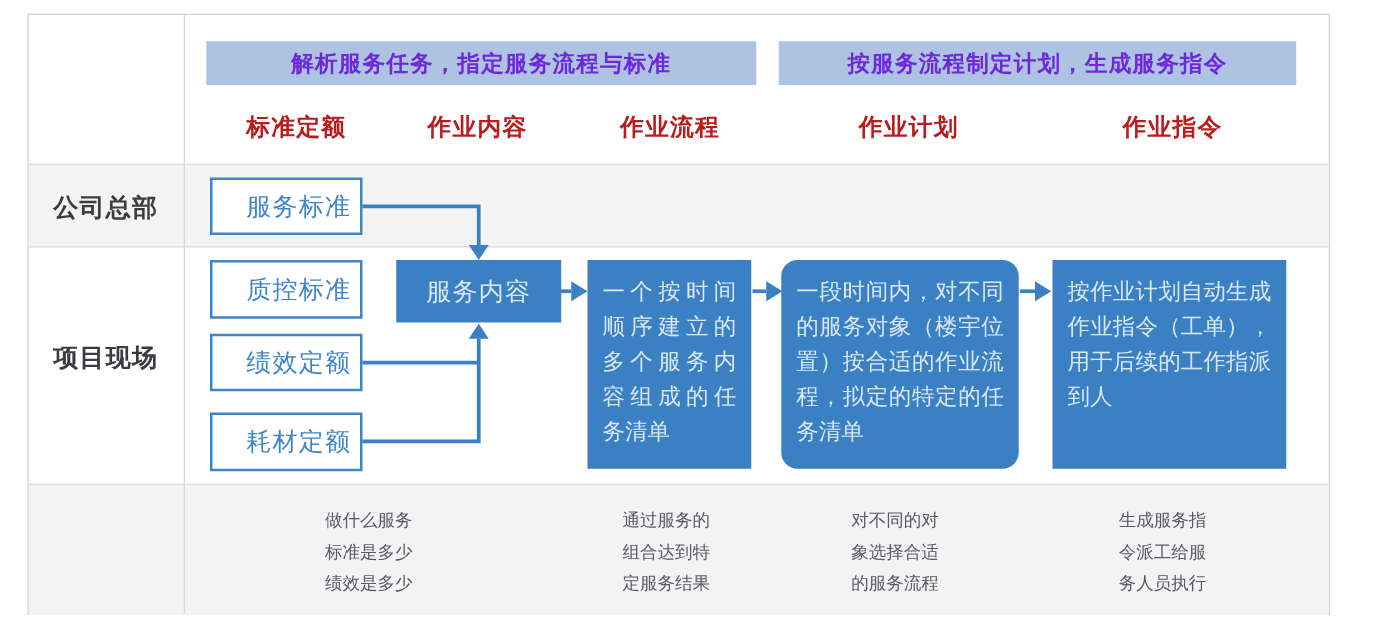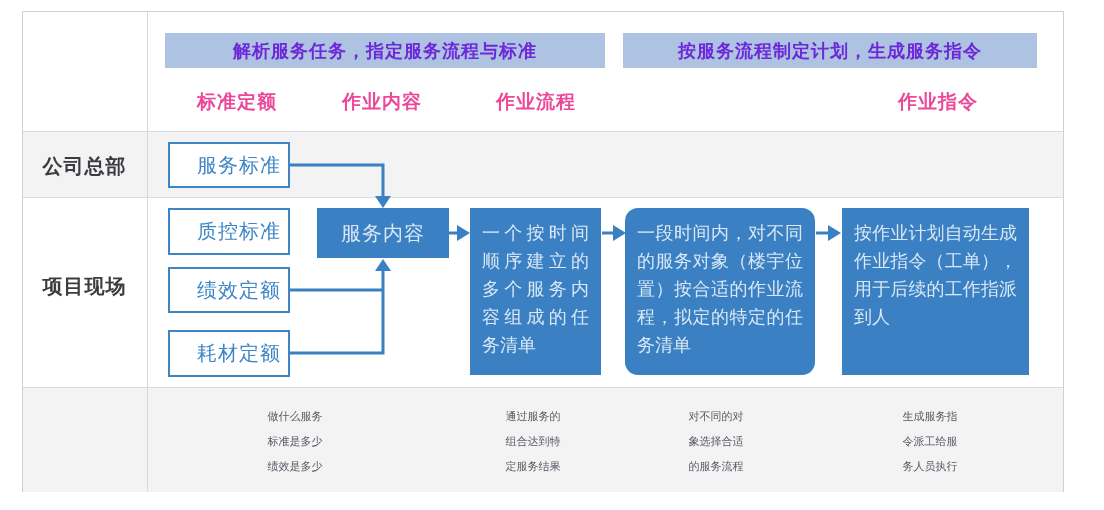--- a/index.html
+++ b/index.html
@@ -21,7 +21,7 @@
   .banner.b2{left:623px;width:414px;}
 
   .colhead{position:absolute;top:89px;width:160px;height:26px;text-align:center;
-           font-size:19px;font-weight:700;color:#ec4899;letter-spacing:1px;}
+           font-size:19px;font-weight:700;color:#b91c1c;letter-spacing:1px;}
   .rowlabel{position:absolute;left:22px;width:125px;height:26px;text-align:center;
             font-size:20px;font-weight:700;color:#3b3c40;letter-spacing:1px;}
 

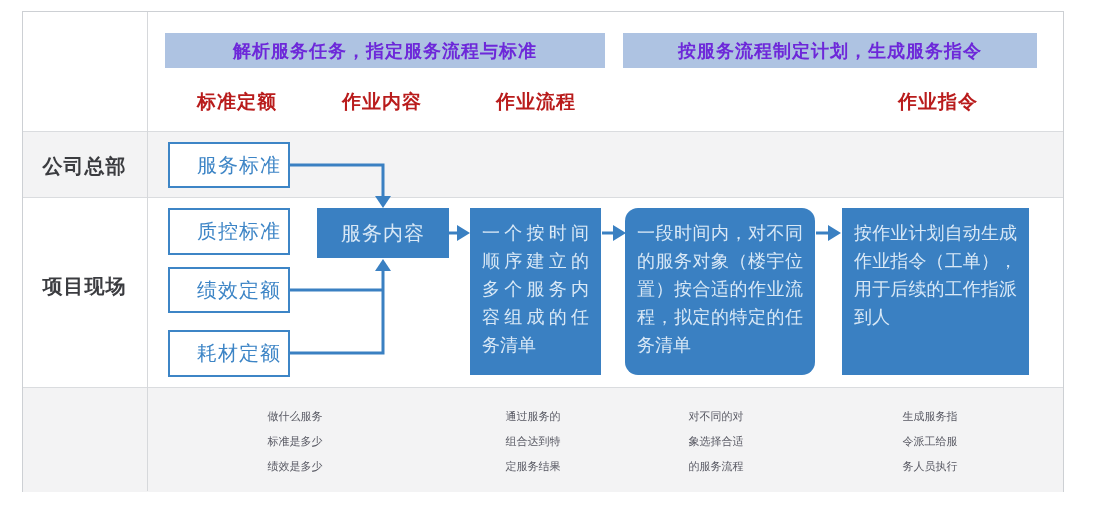--- a/index.html
+++ b/index.html
@@ -53,6 +53,7 @@
   <div class="colhead" style="left:157px;">标准定额</div>
   <div class="colhead" style="left:302px;">作业内容</div>
   <div class="colhead" style="left:456px;">作业流程</div>
+  <div class="colhead" style="left:647px;">作业计划</div>
   <div class="colhead" style="left:858px;">作业指令</div>
 
   <div class="rowlabel" style="top:153px;">公司总部</div>

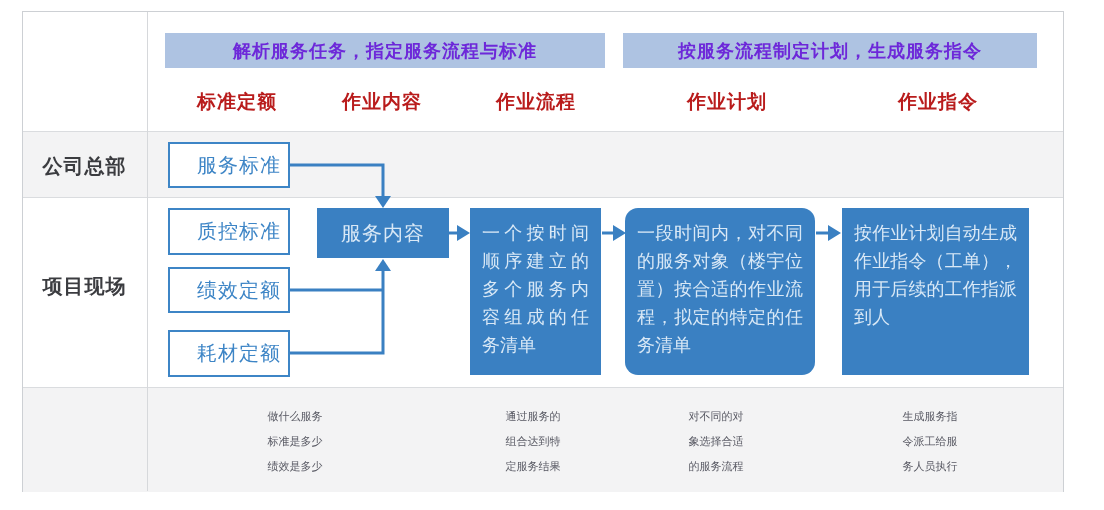--- a/index.html
+++ b/index.html
@@ -33,7 +33,7 @@
   .sbox.desc{font-size:18px;line-height:28px;padding:11px 12px;text-align:justify;}
 
   .footnote{position:absolute;top:404px;width:150px;text-align:center;color:#585963;
-            font-size:11px;line-height:25px;white-space:pre-line;}
+            font-size:14px;line-height:25px;white-space:pre-line;}
 
   svg.overlay{position:absolute;left:0;top:0;pointer-events:none;}
 </style>

